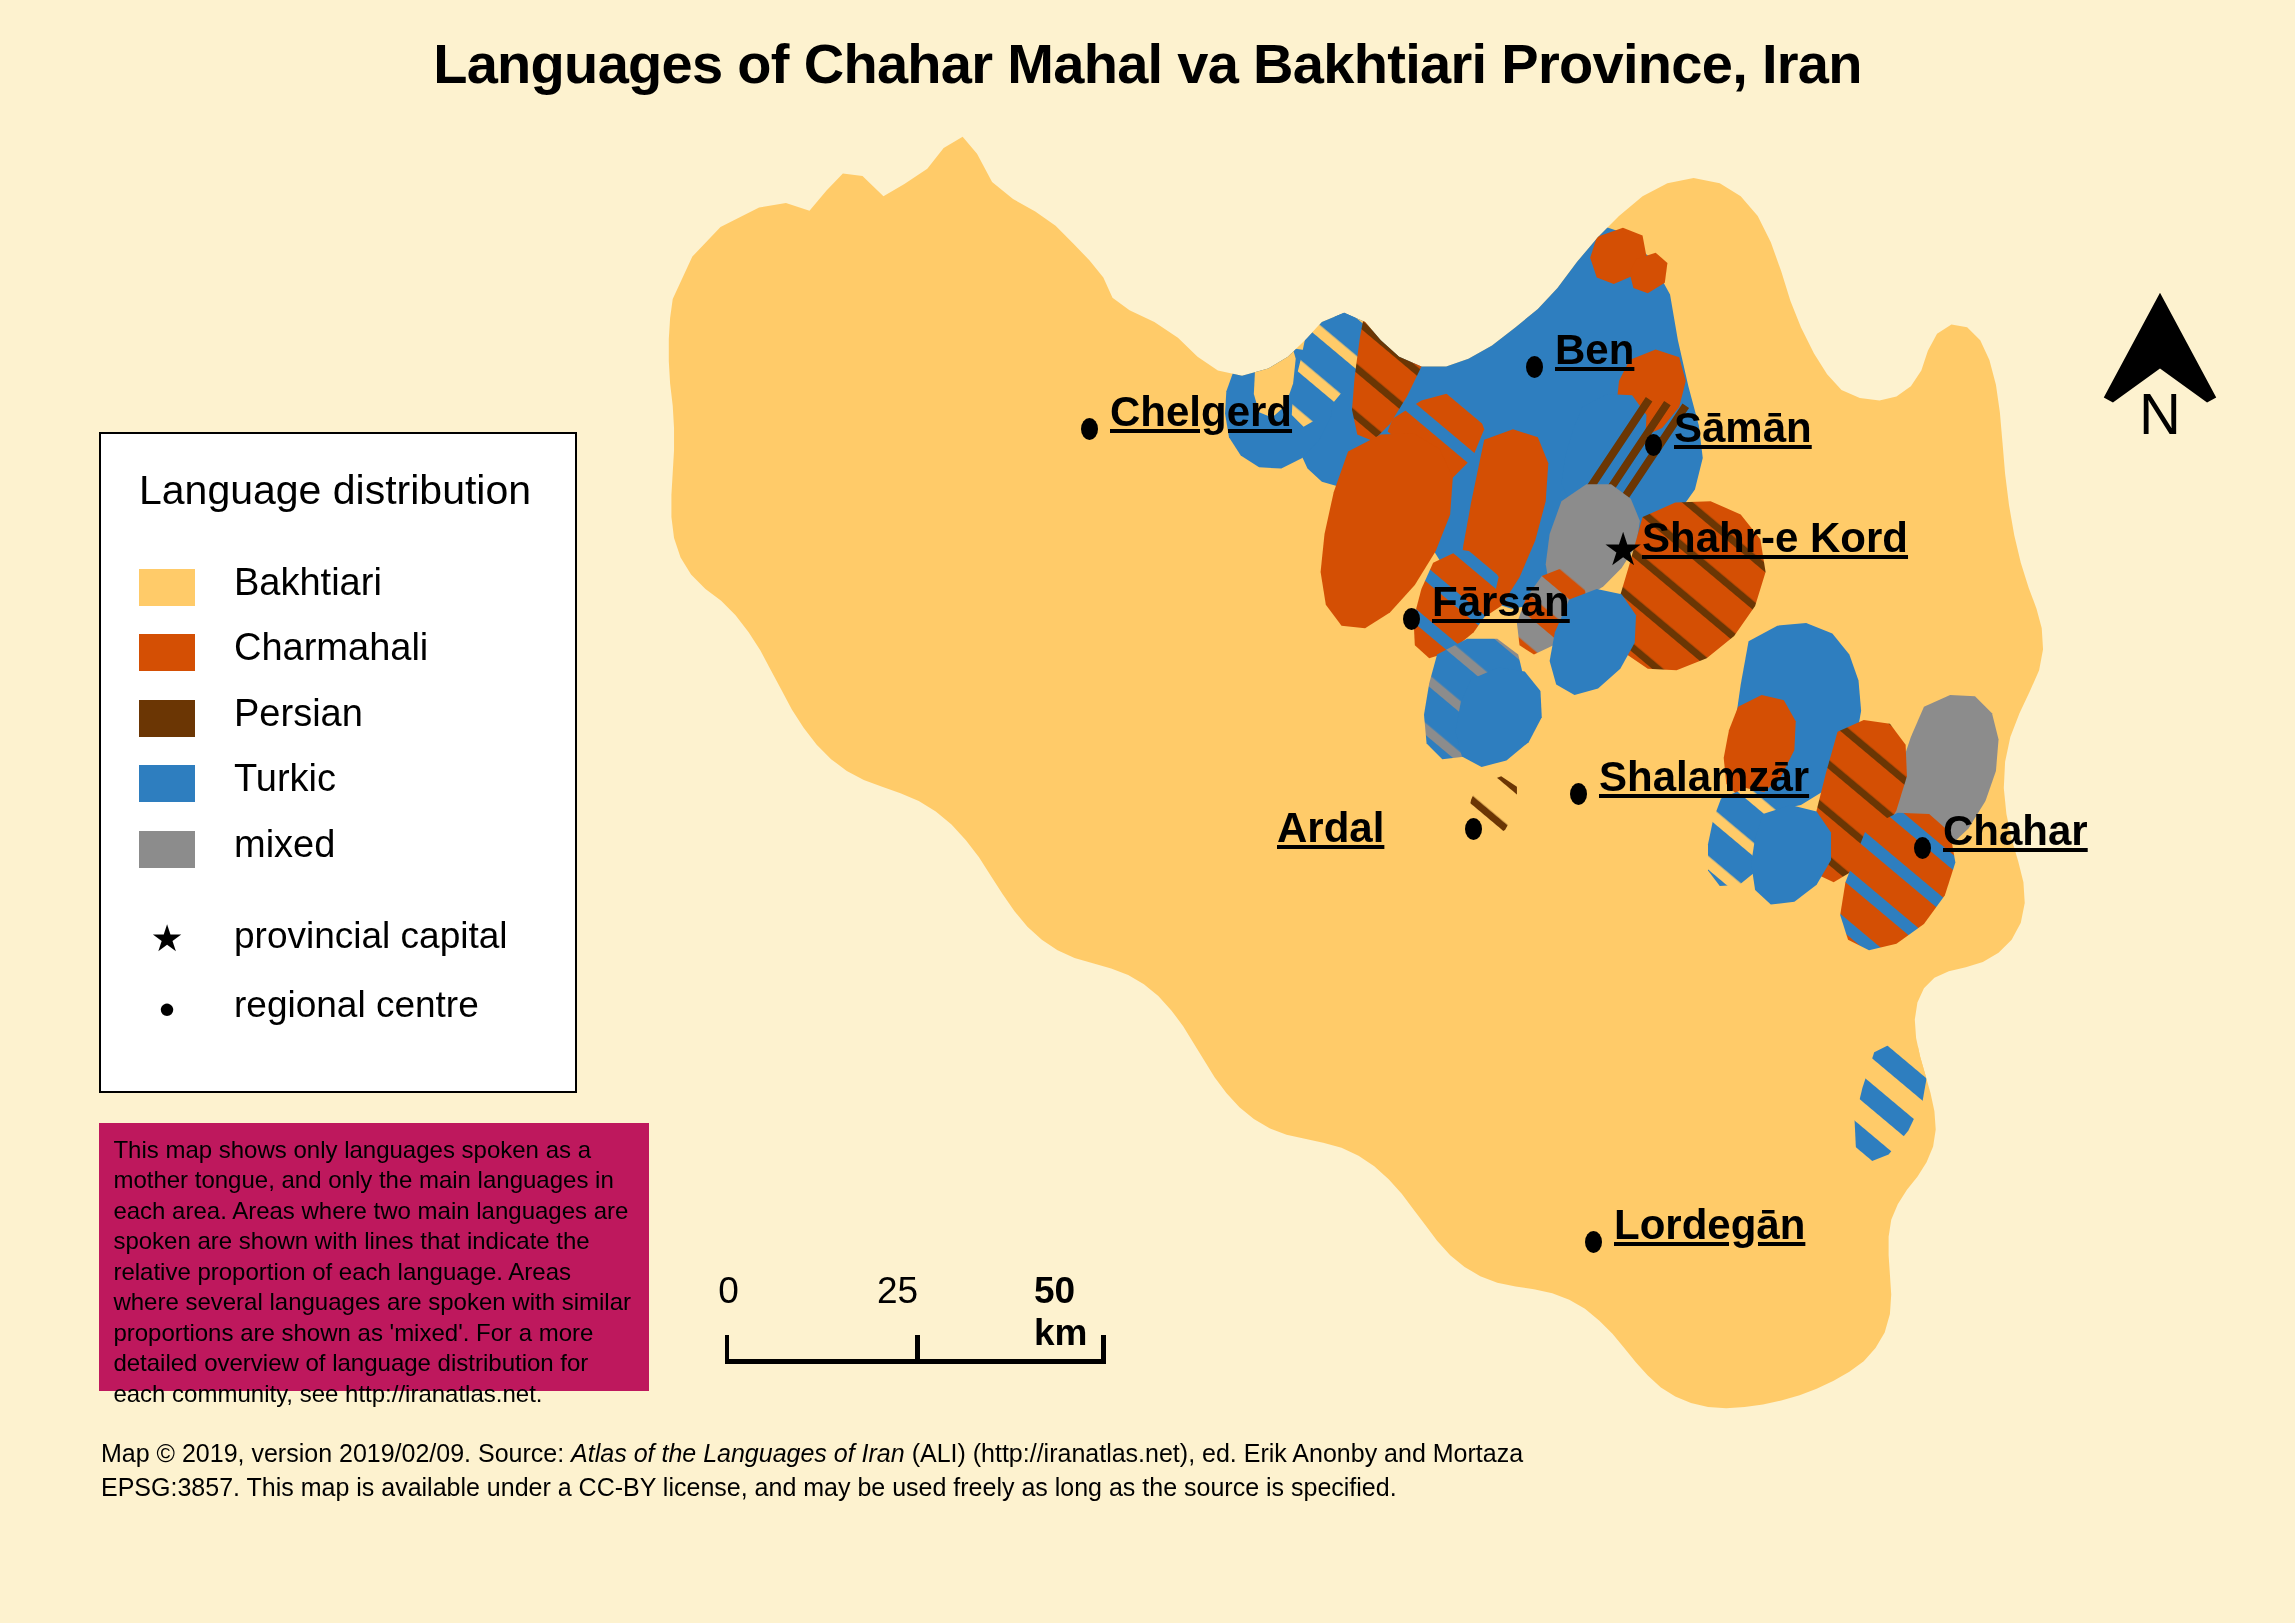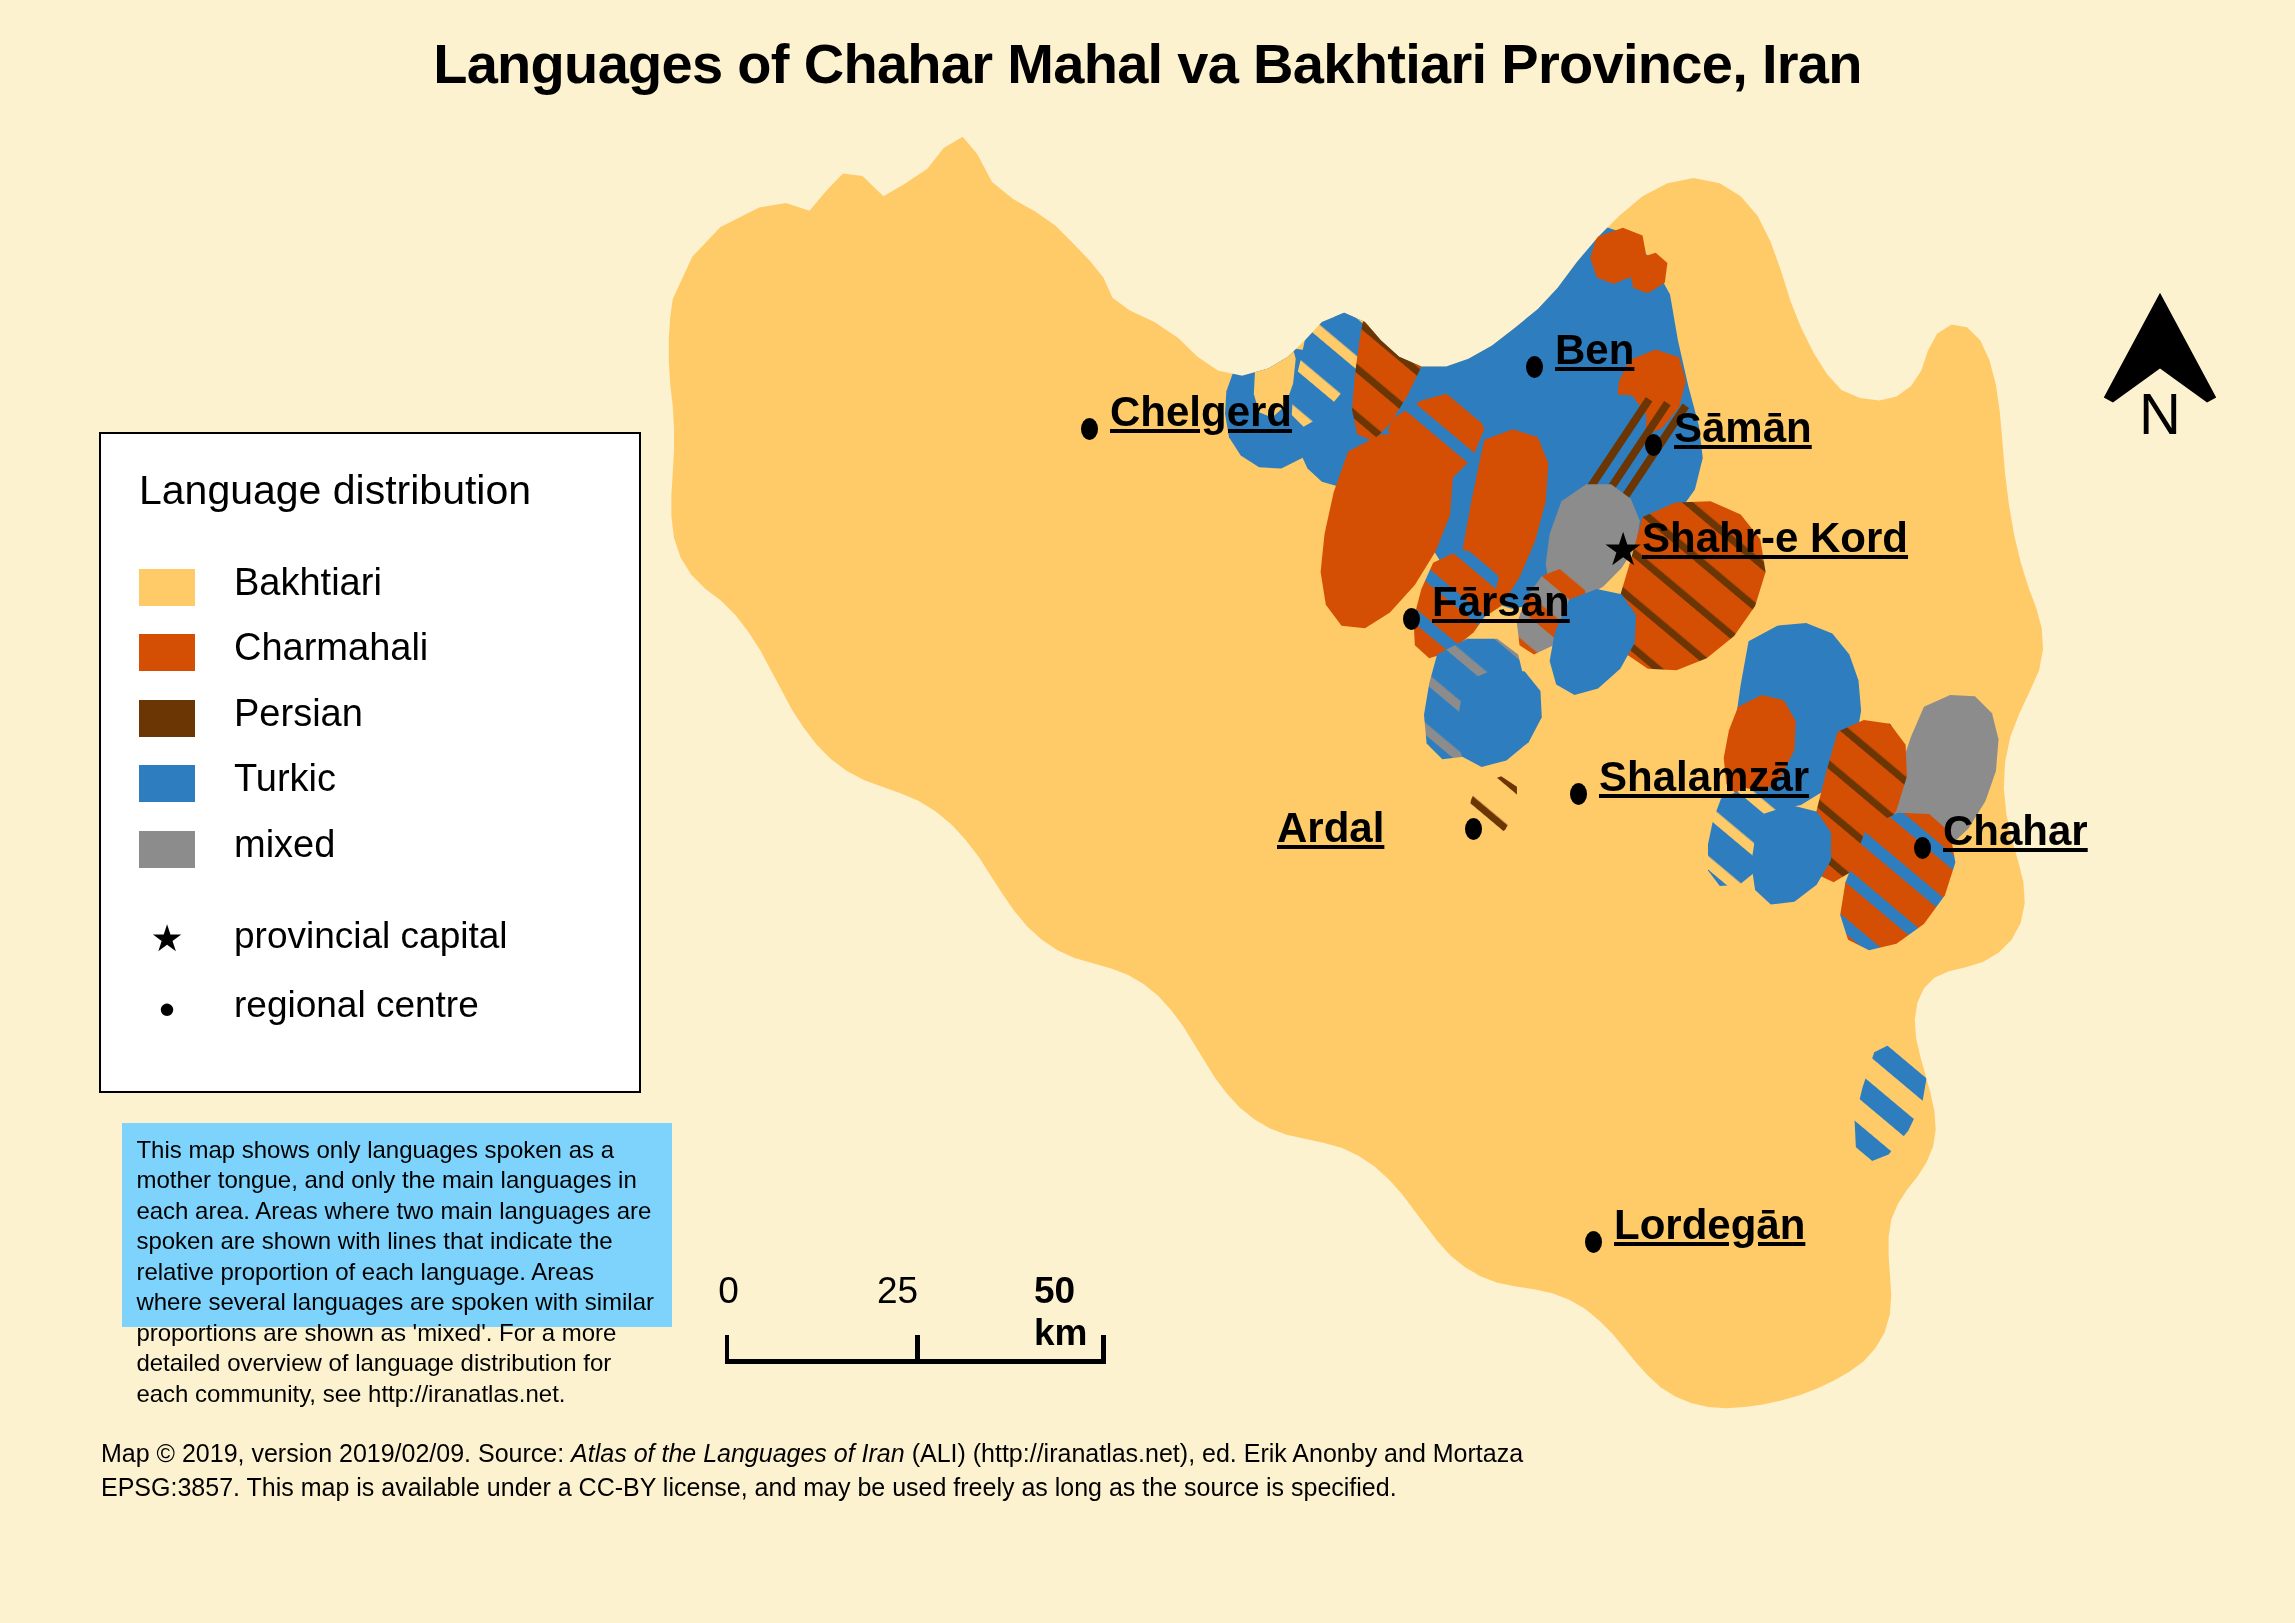--- a/index.html
+++ b/index.html
@@ -20,7 +20,7 @@
 
   
   #legend{
-    position:absolute;left:99px;top:432px;width:542px;height:661px;
+    position:absolute;left:99px;top:432px;width:478px;height:661px;
     background:#fff;border:2px solid #000;box-sizing:border-box;
   }
   #legend-title{

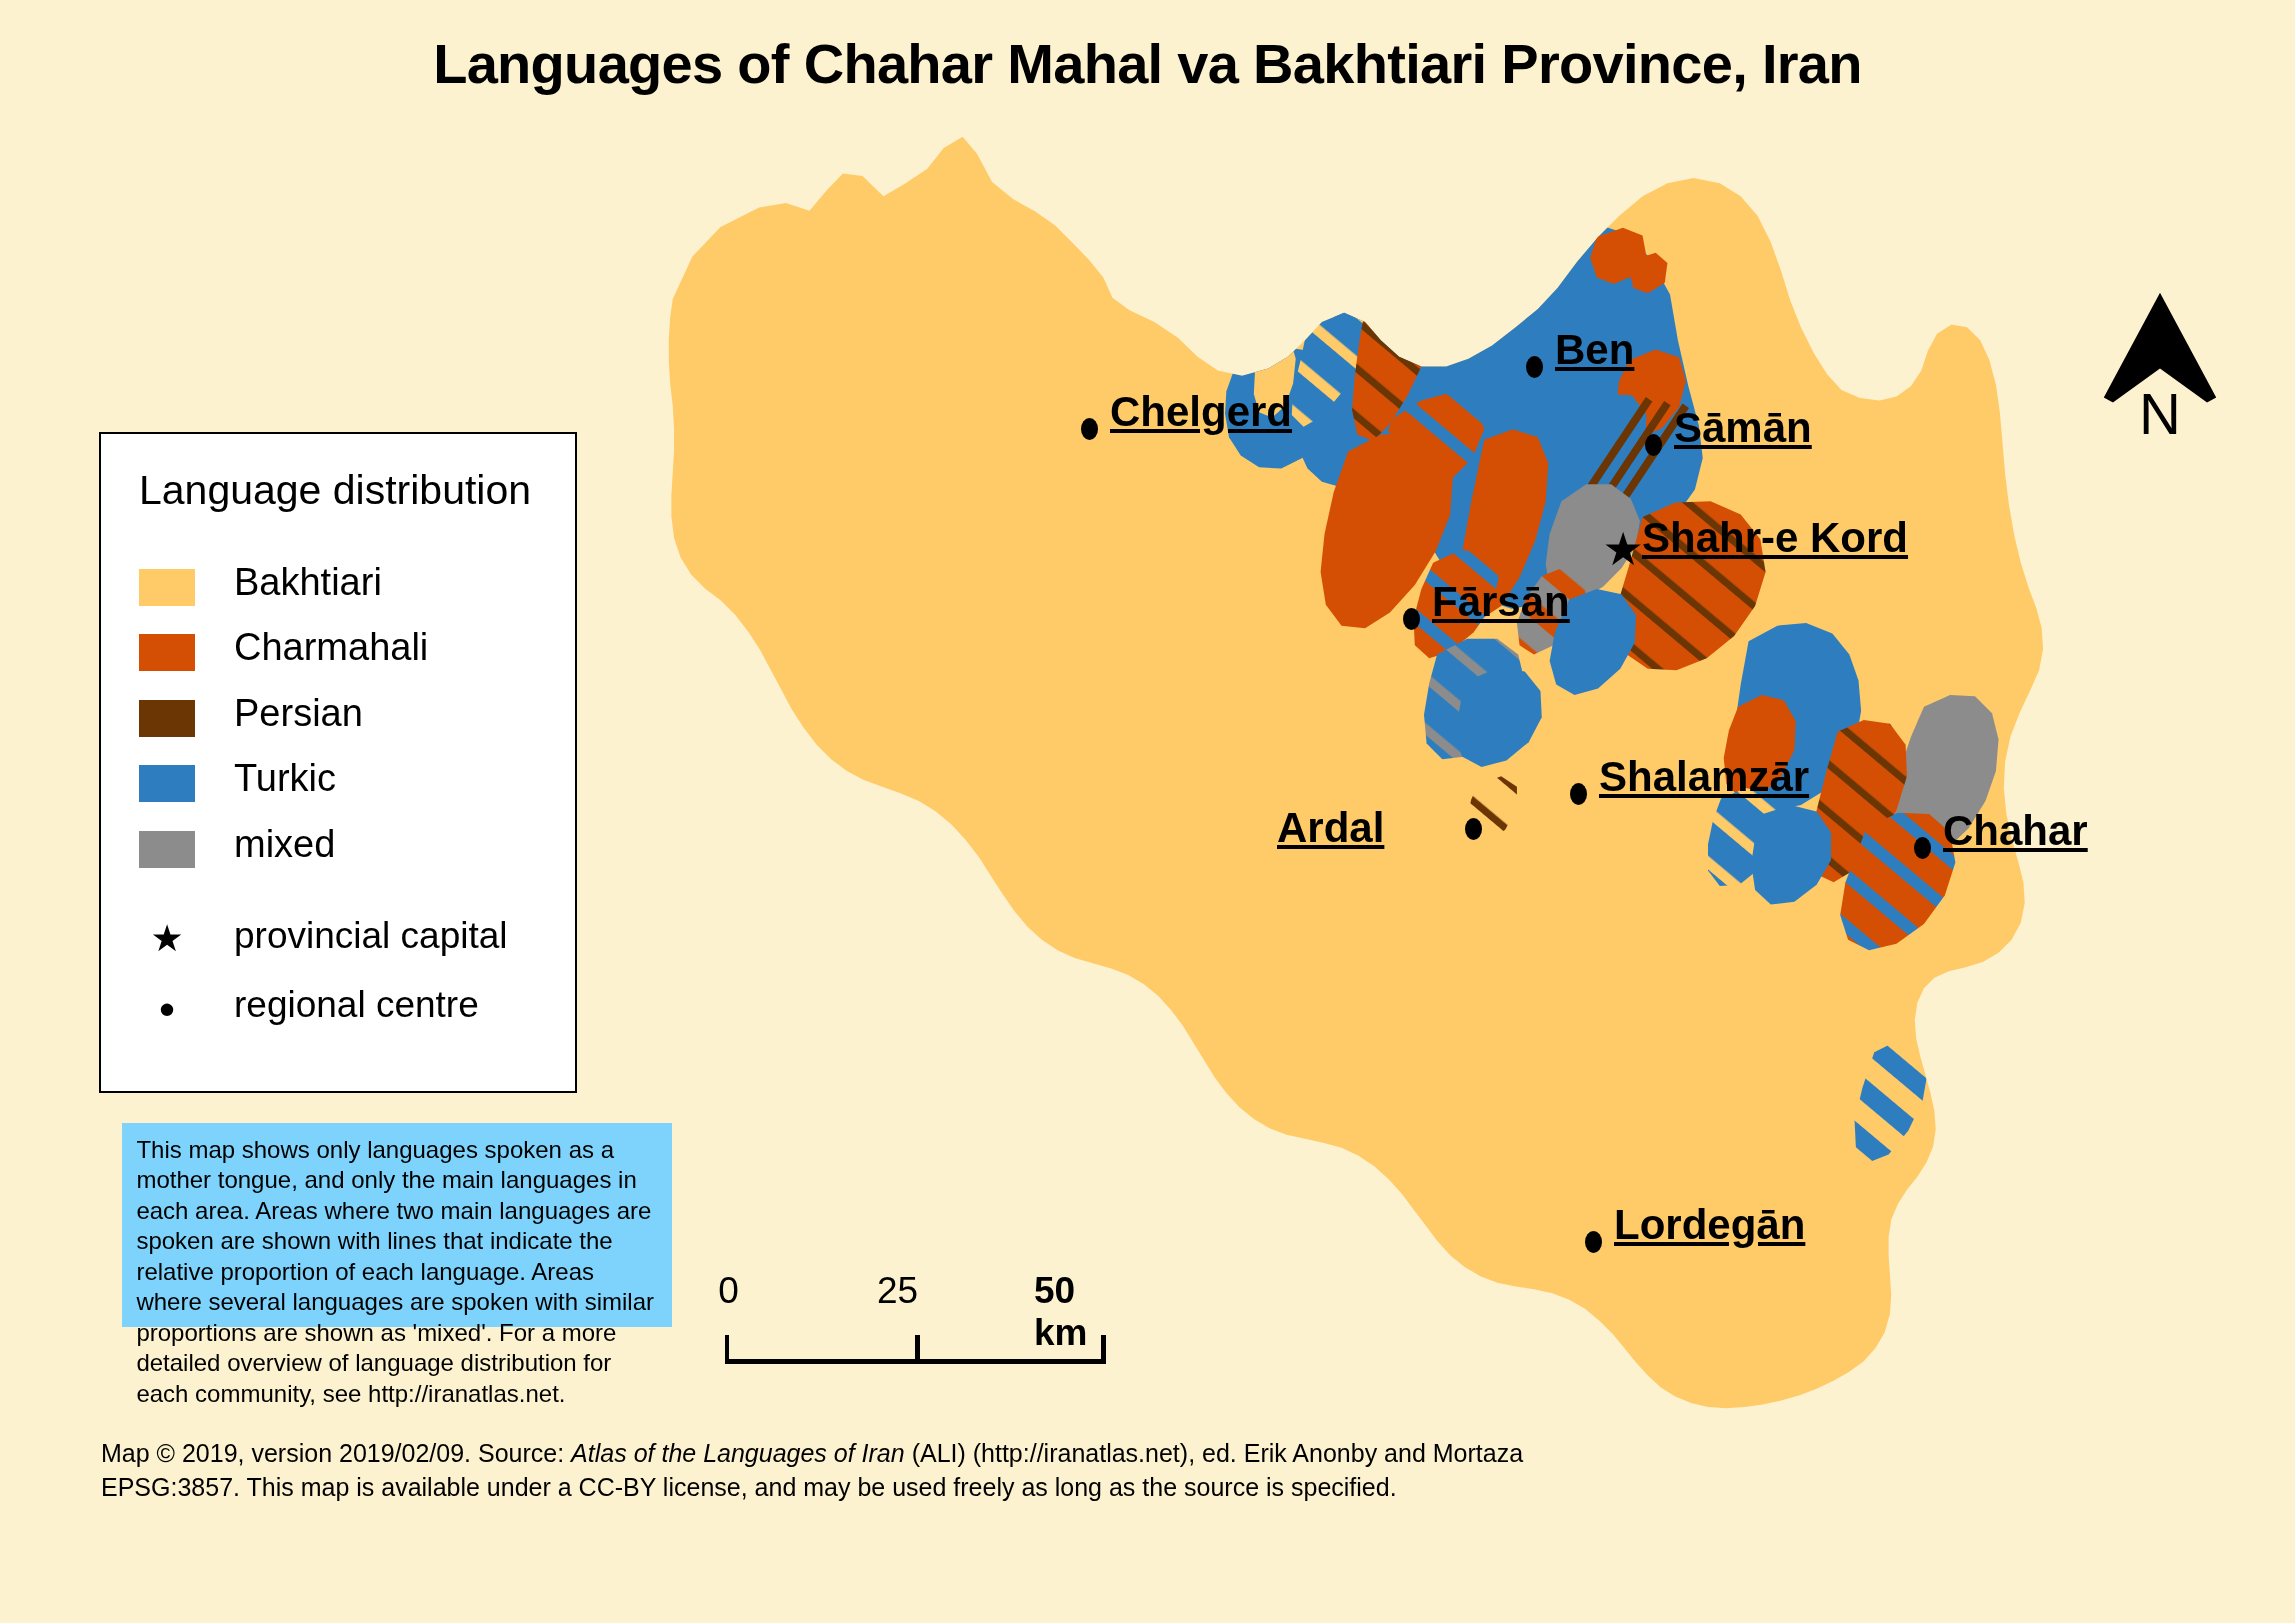--- a/index.html
+++ b/index.html
@@ -36,8 +36,8 @@
 
   
   #note-box{
-    position:absolute;left:99px;top:1123px;width:550px;height:204px;
-    background:#7dd3fc;box-sizing:border-box;padding:11.8px 14.4px;margin-left:23px;
+    position:absolute;left:99px;top:1123px;width:550px;height:268px;
+    background:#be185d;box-sizing:border-box;padding:11.8px 14.4px;
   }
   #note-text{font-size:24px;line-height:1.27;color:#000;}
 

